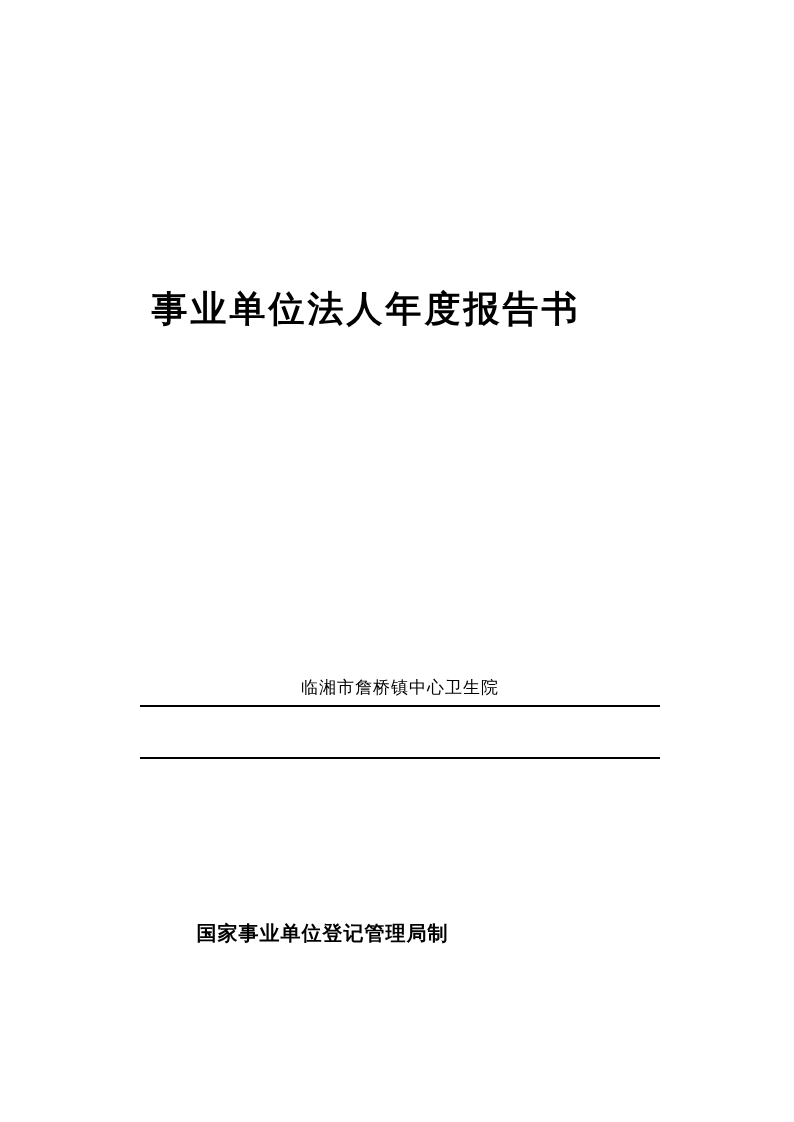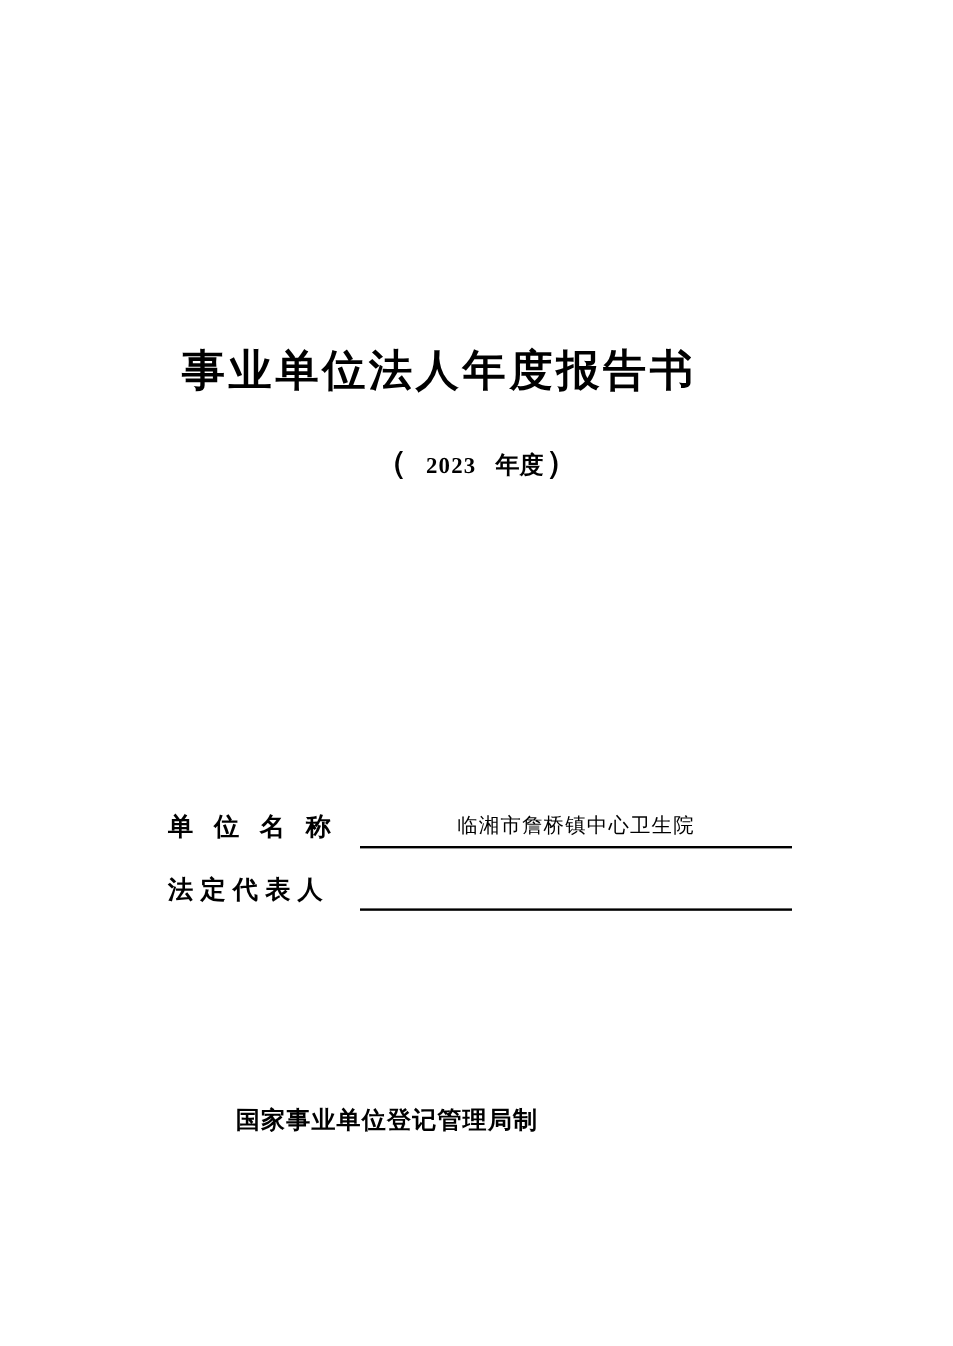--- a/index.html
+++ b/index.html
@@ -141,9 +141,6 @@
 
   <div class="doc-title">事业单位法人年度报告书</div>
 
-  <div class="doc-year-line">
-    <span class="paren">（</span><span class="year-val">2023</span><span class="year-suffix">年度</span><span class="paren">）</span>
-  </div>
 
   <div class="fields">
 

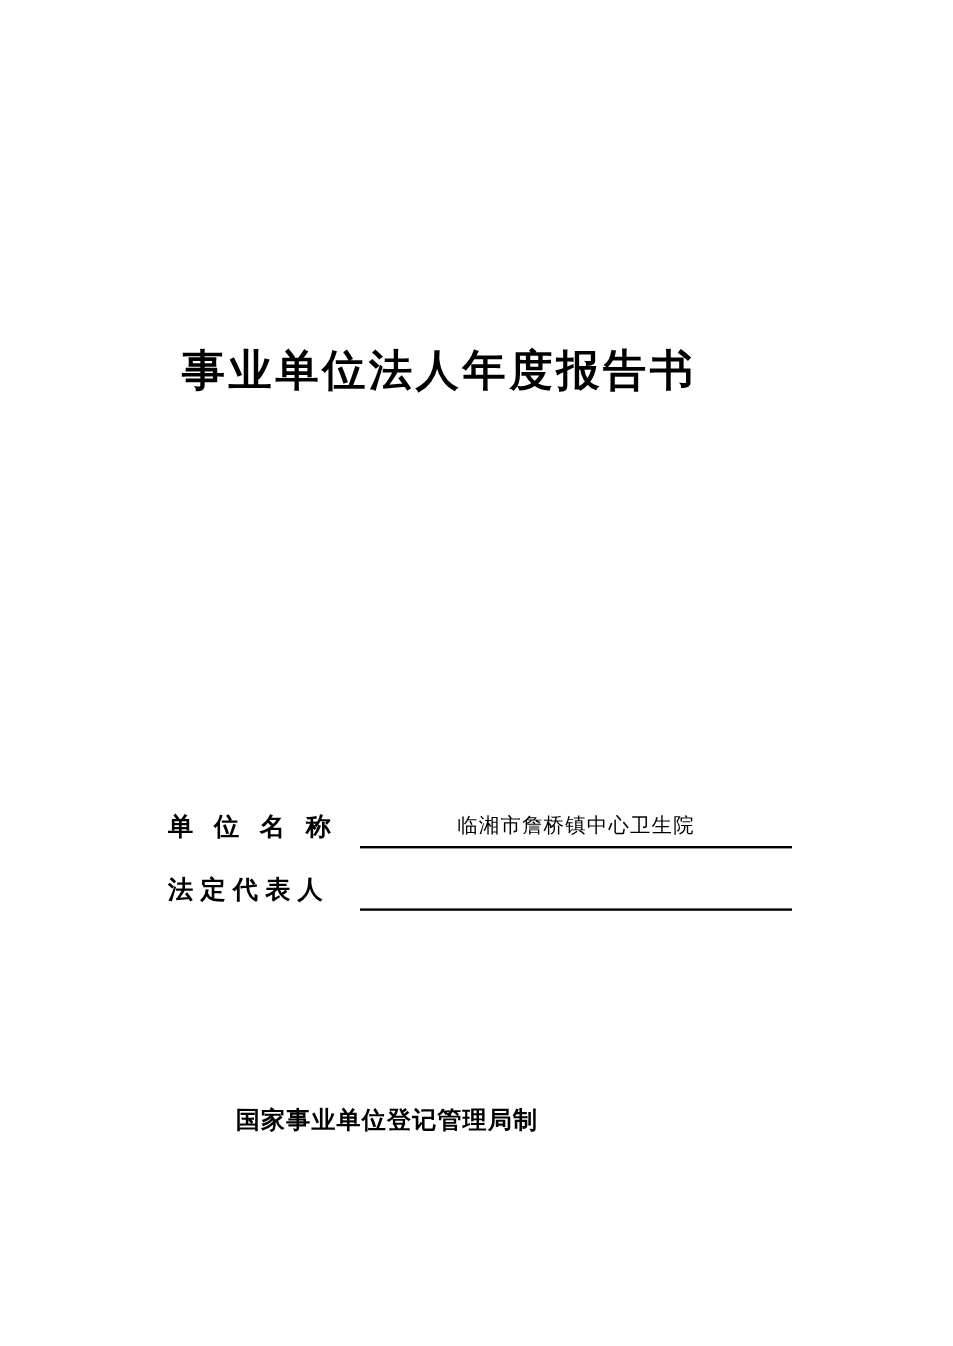--- a/index.html
+++ b/index.html
@@ -145,7 +145,6 @@
   <div class="fields">
 
     <div class="field-row">
-      <div class="field-label">单 位 名 称</div>
       <div class="field-value-wrap">
         <span class="field-value">临湘市詹桥镇中心卫生院</span>
       </div>

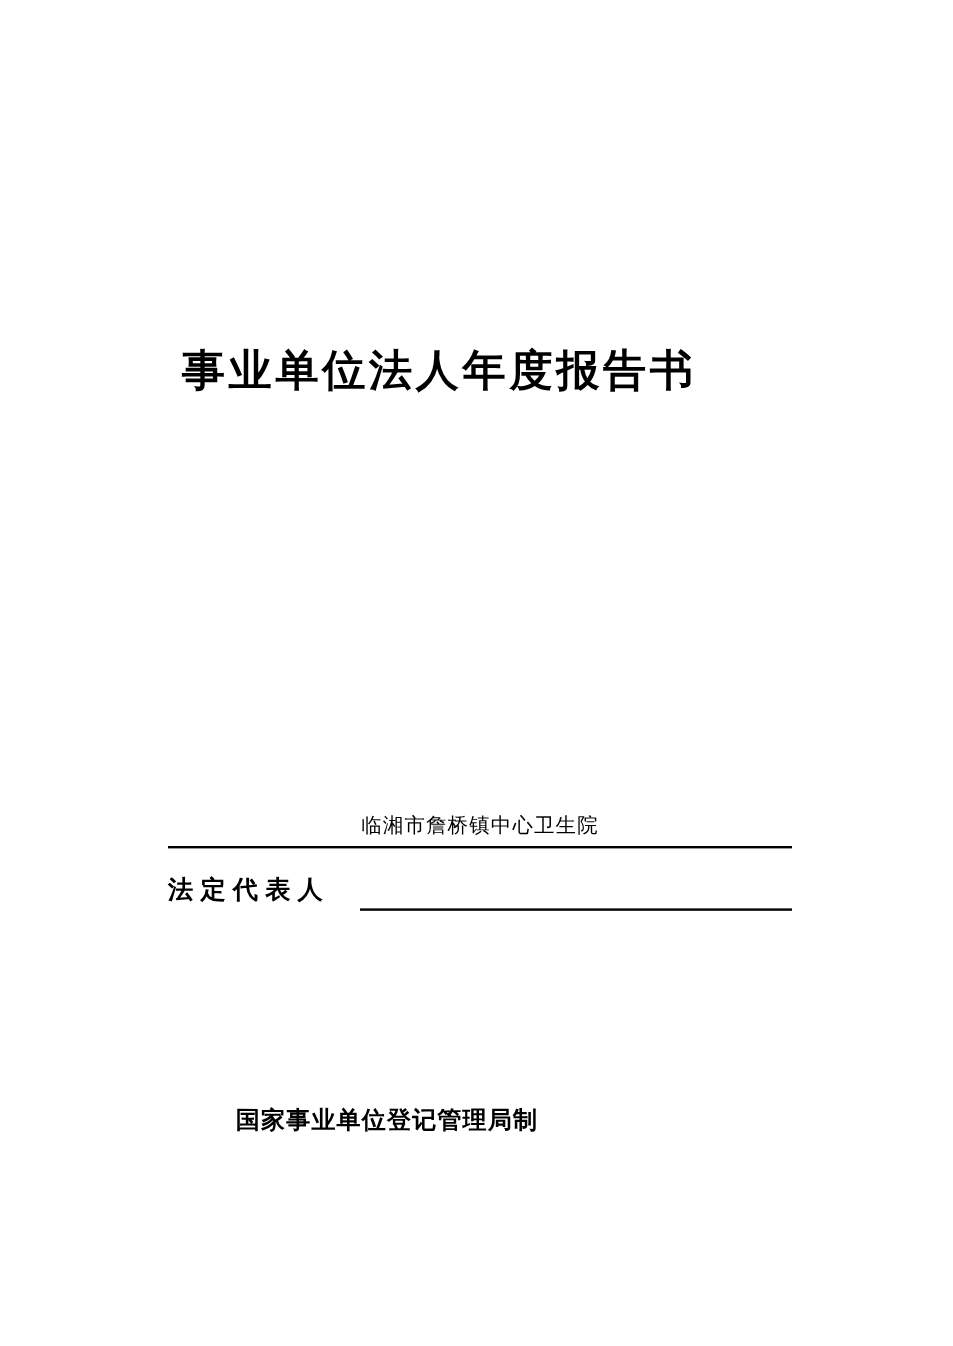--- a/index.html
+++ b/index.html
@@ -151,7 +151,6 @@
     </div>
 
     <div class="field-row">
-      <div class="field-label">法定代表人</div>
       <div class="field-value-wrap">
         <span class="field-value"></span>
       </div>

